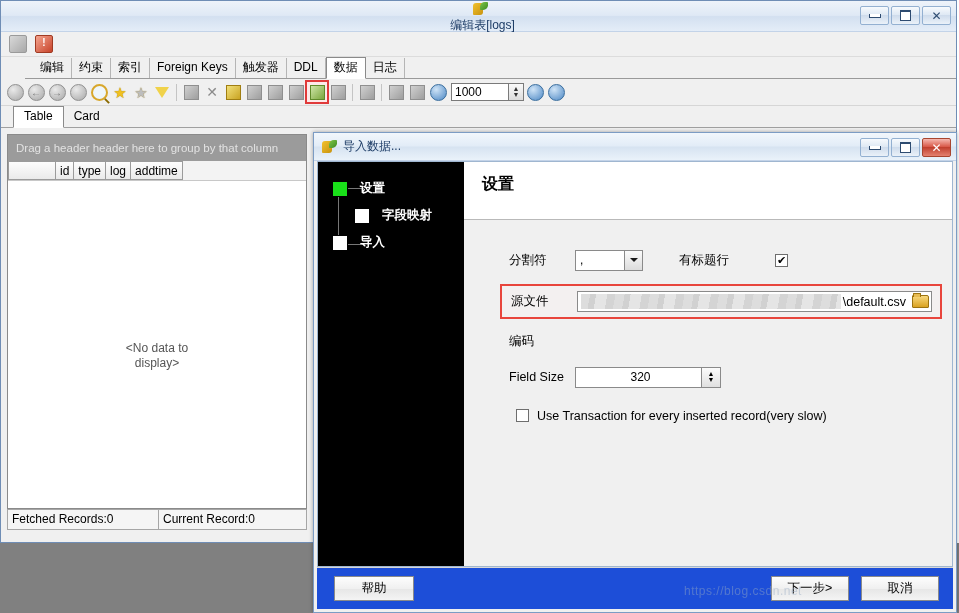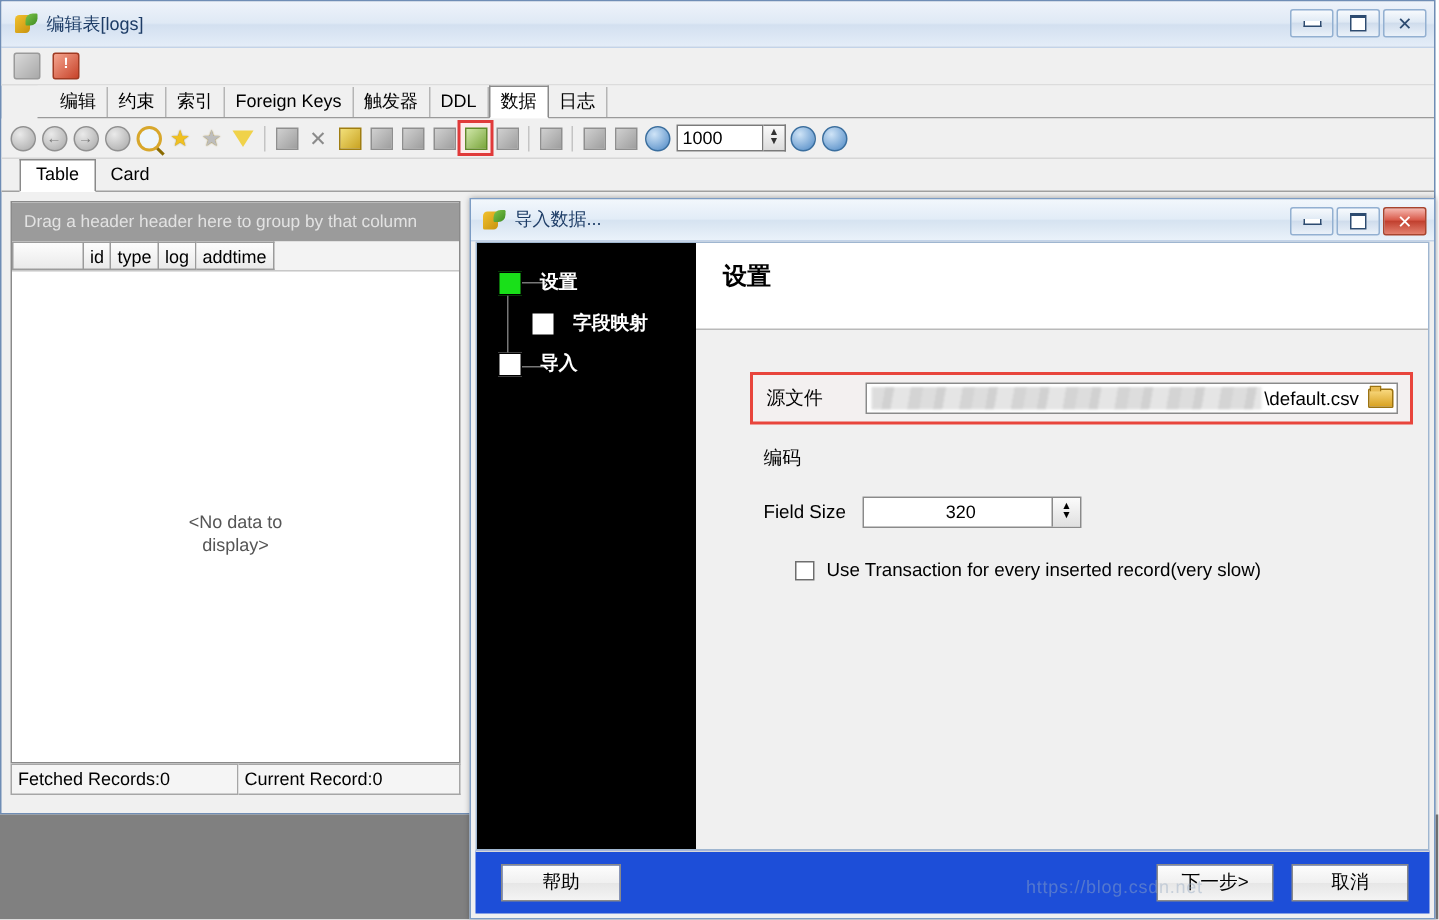--- a/index.html
+++ b/index.html
@@ -36,6 +36,7 @@
     align-items: center;
     padding-left: 8px;
     position: relative;
+    flex-direction: column;
   }
   .title-icon {
     width: 16px; height: 16px;

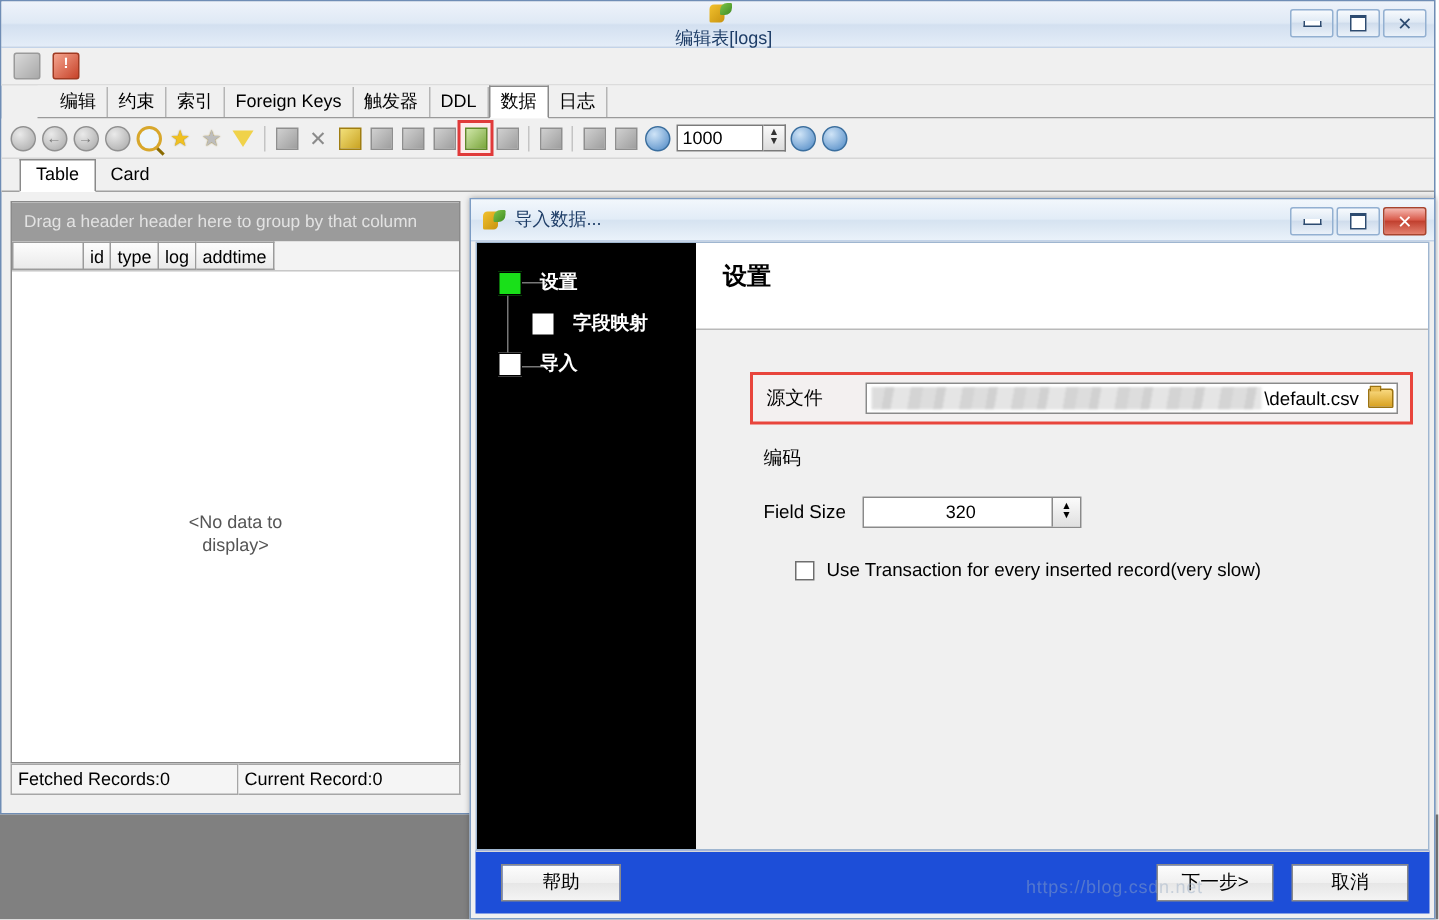--- a/index.html
+++ b/index.html
@@ -684,6 +684,19 @@
 
       <div class="panel-form">
 
+        <div class="form-row">
+          <span class="form-label">分割符</span>
+          <div class="combo sep">
+            <span class="val">,</span>
+            <span class="arrowbtn">
+                <i></i>
+              </span>
+          </div>
+          <span class="chk-label">有标题行</span>
+          <span class="chkbox" style="margin-left:46px;">
+            <span class="tick">✔</span>
+          </span>
+        </div>
 
         <div class="file-row-wrap">
           <span class="form-label">源文件</span>

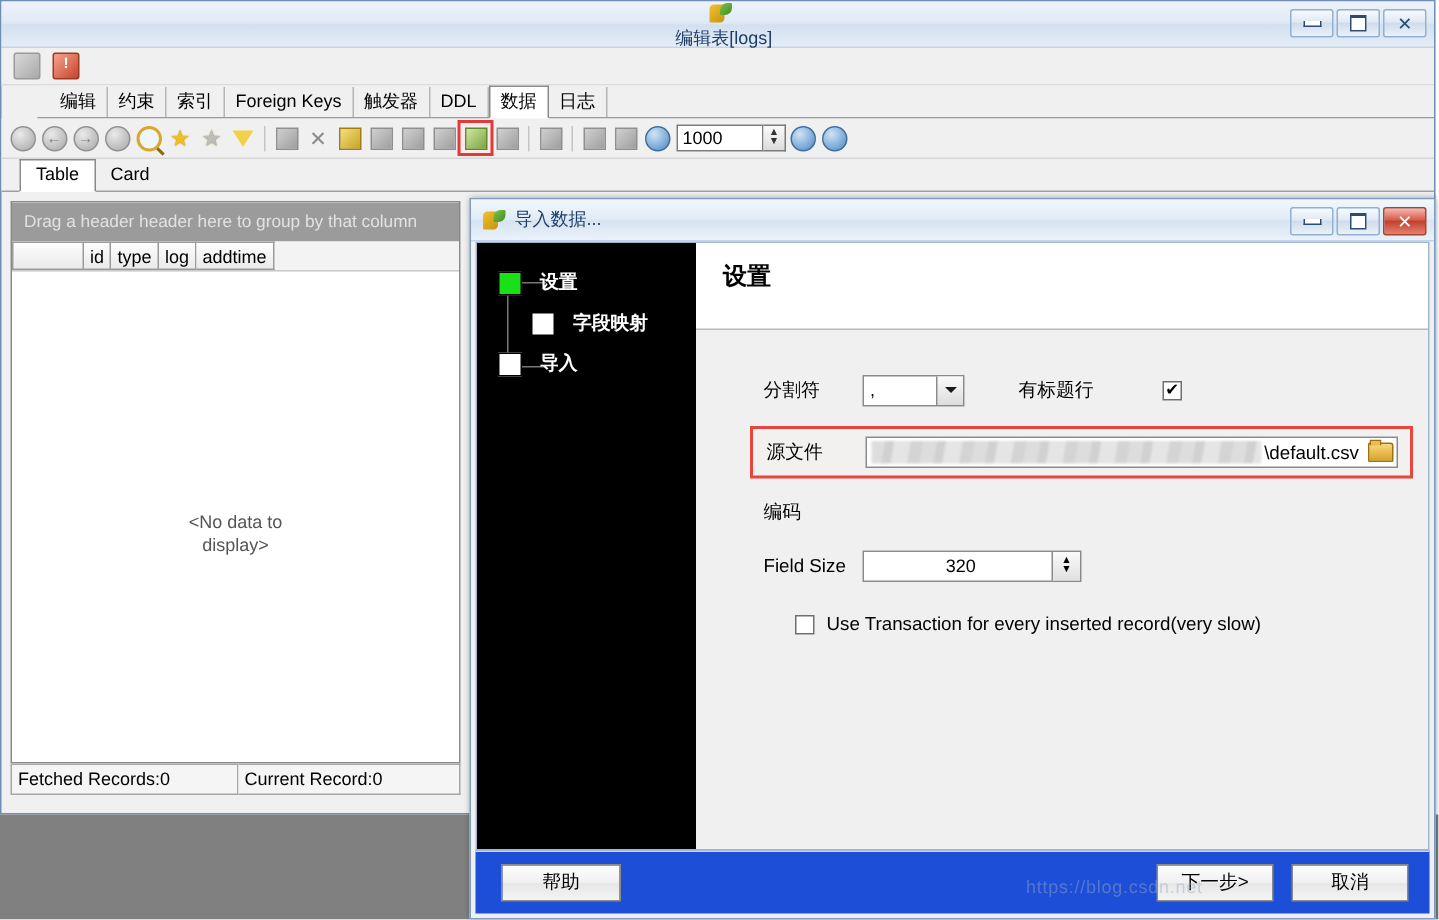--- a/index.html
+++ b/index.html
@@ -447,8 +447,8 @@
   .spin-field .updown span{font-size:7px;line-height:6px;}
 
   .trans-row {
-    display:flex; align-items:flex-end;
-    padding-left: 66px;
+    display:flex; align-items:flex-start;
+    padding-left: 52px;
     margin-top: 20px;
   }
   .trans-row .chk-text { margin-left:8px; font-size:12.5px; }

